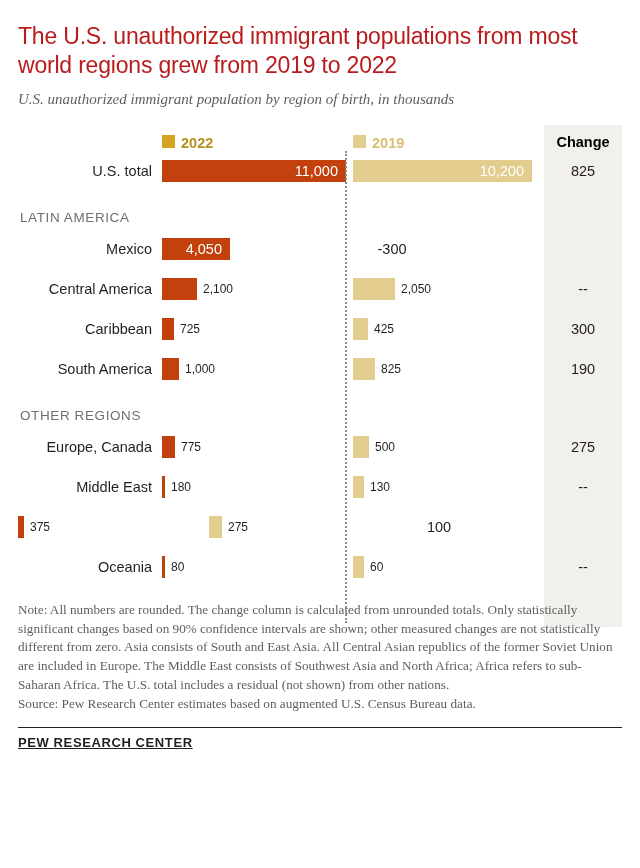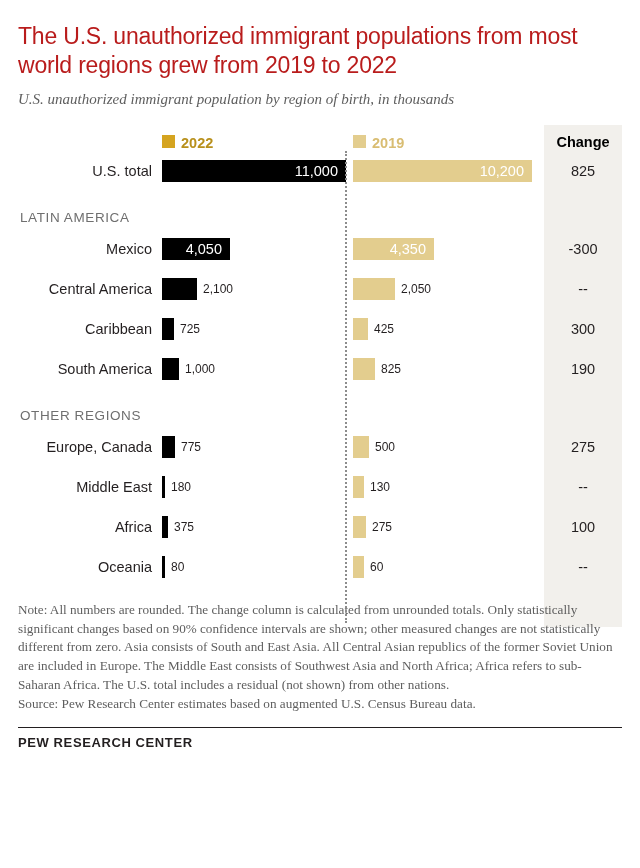--- a/index.html
+++ b/index.html
@@ -115,7 +115,7 @@
     height: 22px;
     display: block;
   }
-  .bar2022 { background: #000000; }
+  .bar2022 { background: #c2410c; }
   .bar2019 { background: #e3cd8e; padding-left: 8px; }
   .barval {
     font-size: 12px;

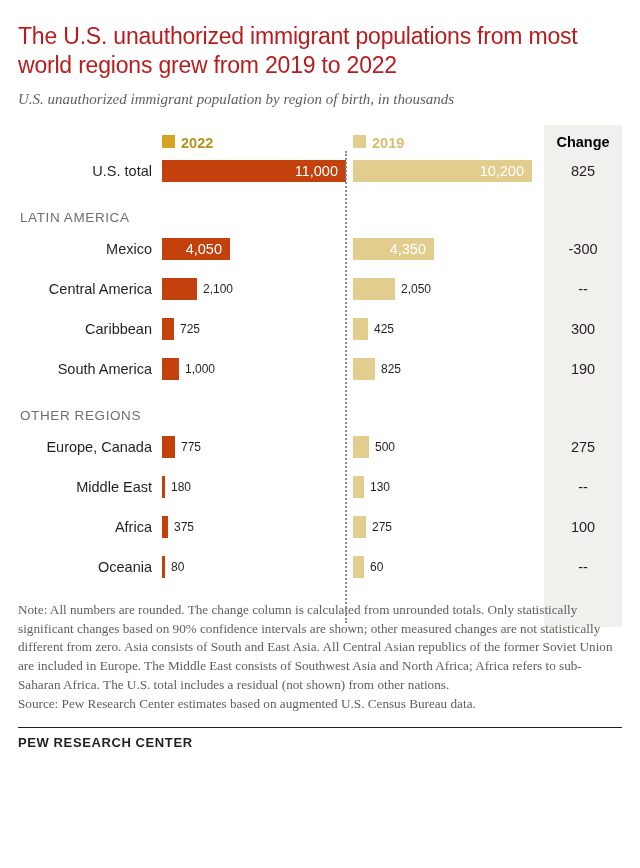--- a/index.html
+++ b/index.html
@@ -237,13 +237,6 @@
               </div>
             </div>
           </div>
-          <div class="barcell">
-            <div class="bar-wrap">
-              <div class="bar bar2019" style="width: 73px; display: flex; align-items: center; justify-content: flex-end;">
-                <span class="inside-text">4,350</span>
-              </div>
-            </div>
-          </div>
           <div class="changecell">-300</div>
         </div>
         <div class="row">

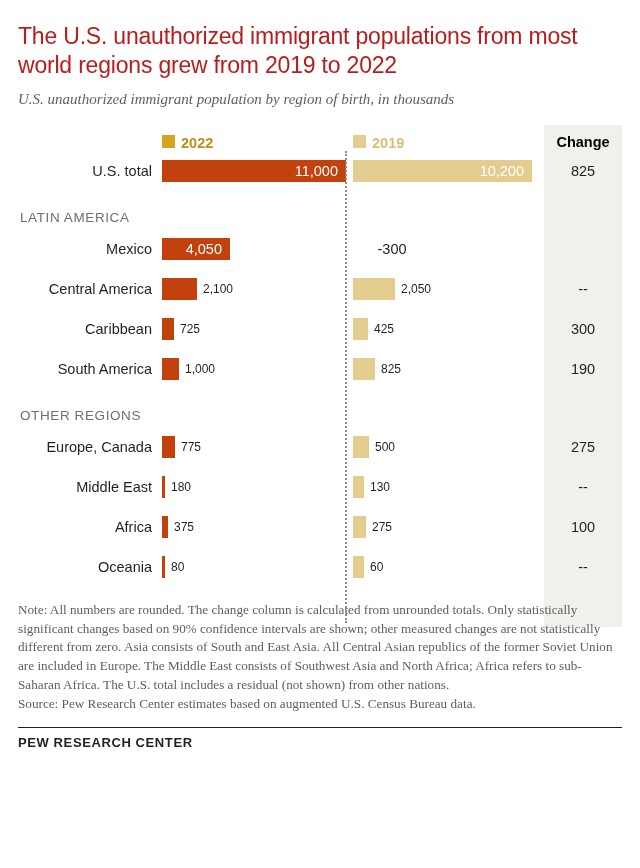--- a/index.html
+++ b/index.html
@@ -326,7 +326,6 @@
           <div class="changecell">--</div>
         </div>
         <div class="row">
-          <div class="rowlabel">Africa</div>
           <div class="barcell">
             <div class="bar-wrap">
               <div class="bar bar2022" style="width: 6px;"></div>

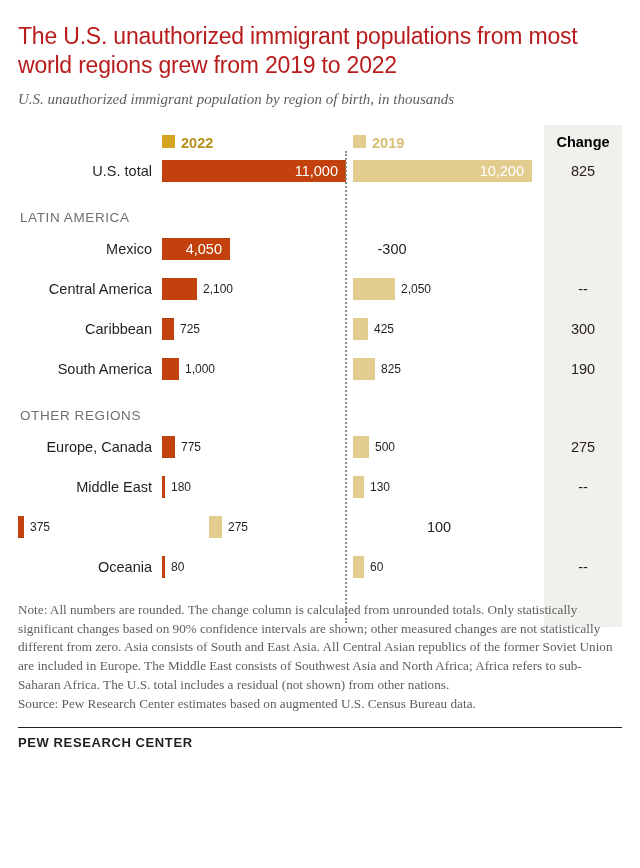--- a/index.html
+++ b/index.html
@@ -174,6 +174,7 @@
     font-weight: bold;
     letter-spacing: 0.6px;
     color: #231f20;
+    text-decoration: underline;
   }
 </style>
 </head>

